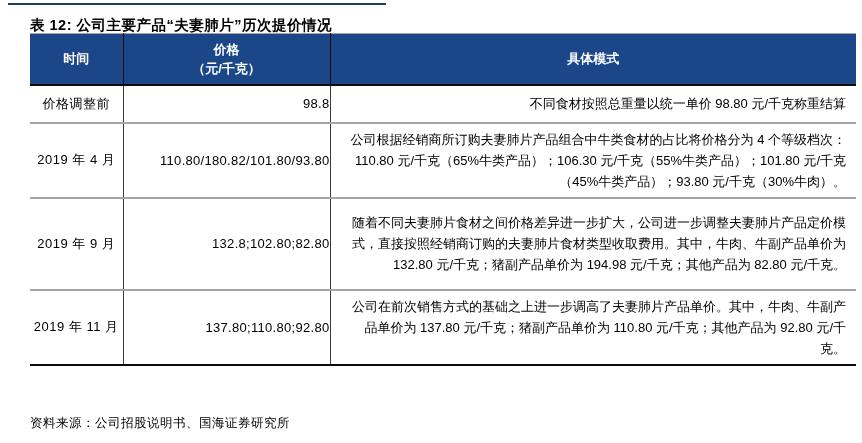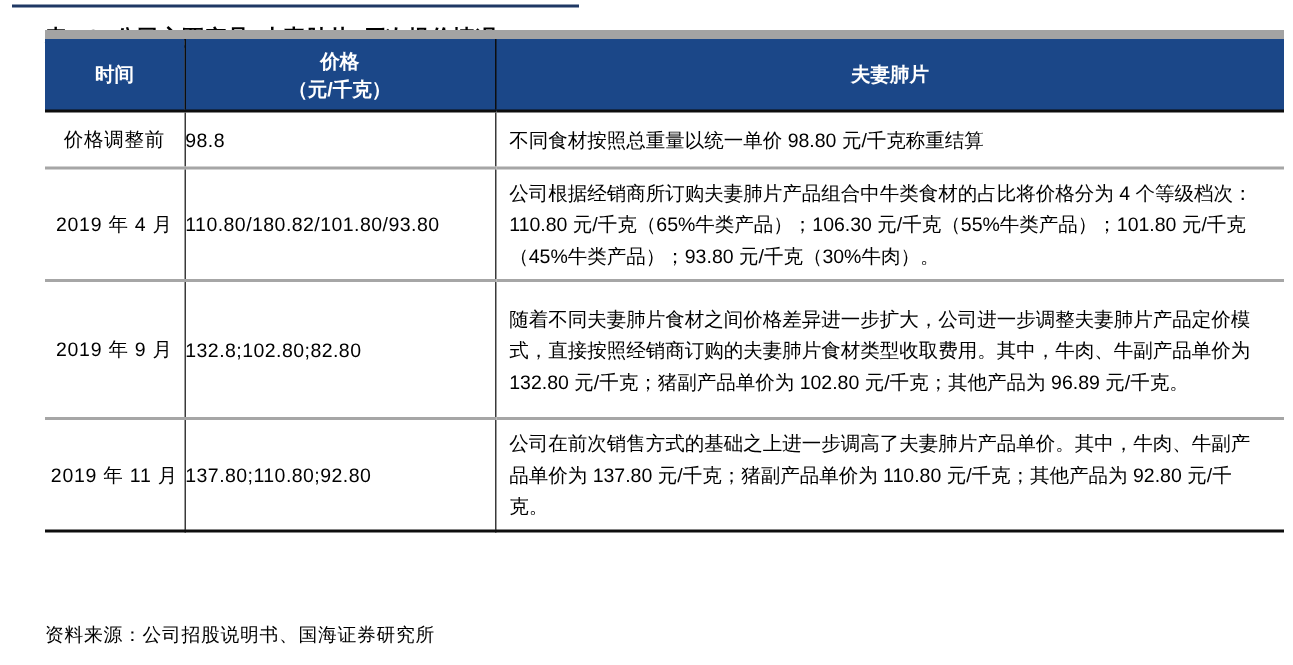--- a/index.html
+++ b/index.html
@@ -22,9 +22,9 @@
   }
 
   table.price-table {
-    position: absolute; top: 20px; left: 30px; width: 826px;
+    position: absolute; top: 33px; left: 30px; width: 826px;
     border-collapse: collapse; table-layout: fixed;
-    border-top: 6px solid #a3a3a3; border-bottom: 2px solid #0d0d0d;
+    border-top: 1px solid #a3a3a3; border-bottom: 2px solid #0d0d0d;
   }
   col.c-time  { width: 93px; }
   col.c-price { width: 207px; }

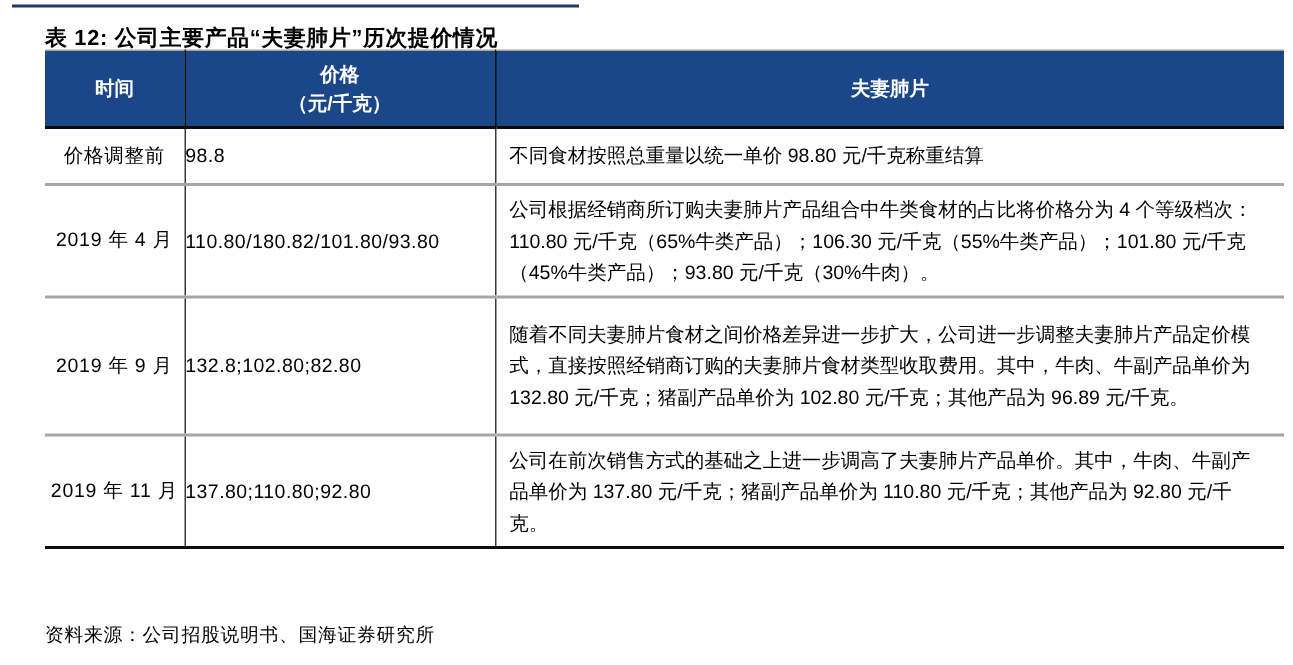--- a/index.html
+++ b/index.html
@@ -81,7 +81,7 @@
           <div>价格</div>
           <div>（元/千克）</div>
         </th>
-        <th>夫妻肺片</th>
+        <th>具体模式</th>
       </tr>
     </thead>
     <tbody>

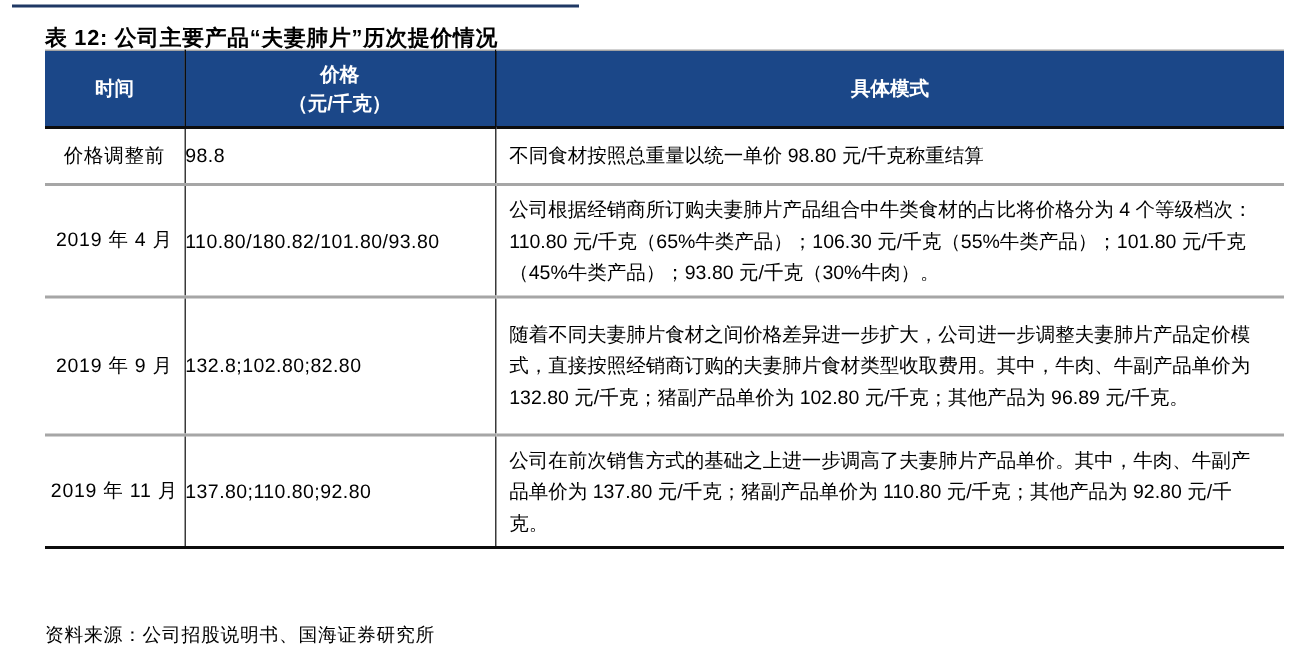--- a/index.html
+++ b/index.html
@@ -45,7 +45,7 @@
   tbody tr + tr td { border-top: 2px solid #A6A6A6; margin-left: 20px; }
 
   td.time  { text-align: center; letter-spacing: 0.5px; }
-  td.price { text-align: left; letter-spacing: 0.3px; }
+  td.price { text-align: right; letter-spacing: 0.3px; }
   td.mode  { text-align: left; padding: 5px 10px 5px 9px; line-height: 21px; }
 
   tr.r0 { height: 38px; }

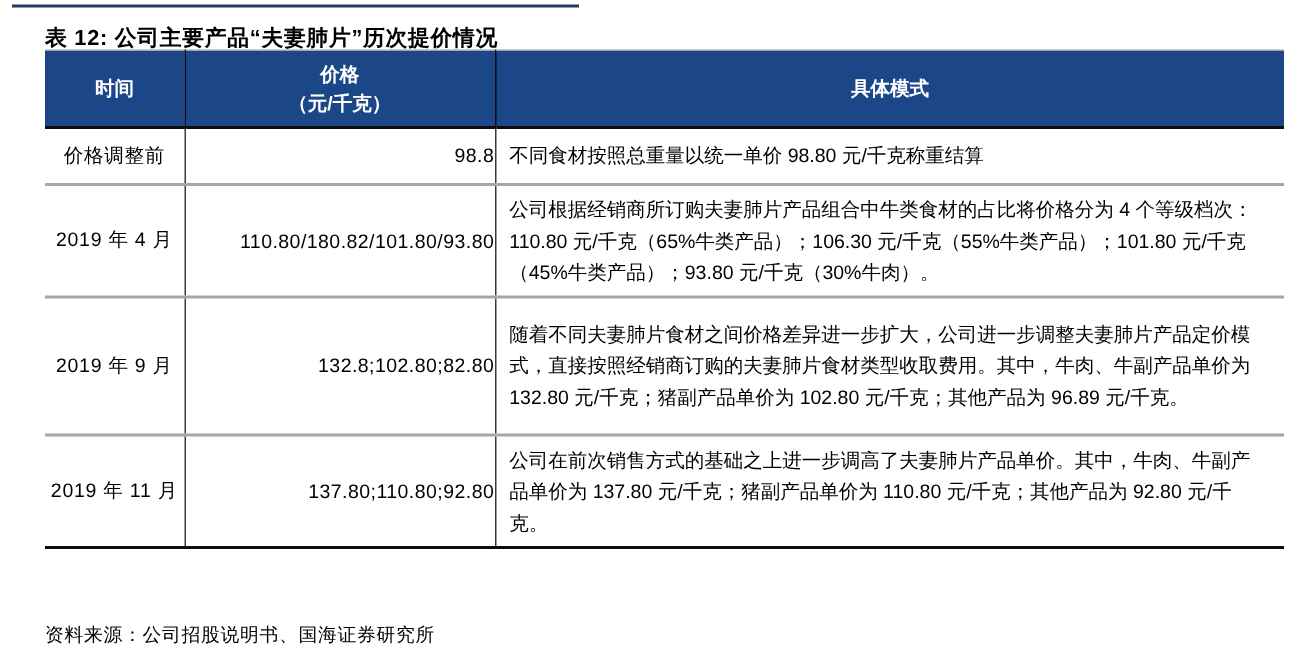--- a/index.html
+++ b/index.html
@@ -46,7 +46,7 @@
 
   td.time  { text-align: center; letter-spacing: 0.5px; }
   td.price { text-align: right; letter-spacing: 0.3px; }
-  td.mode  { text-align: left; padding: 5px 10px 5px 9px; line-height: 21px; }
+  td.mode  { text-align: right; padding: 5px 10px 5px 9px; line-height: 21px; }
 
   tr.r0 { height: 38px; }
   tr.r1 { height: 74px; }

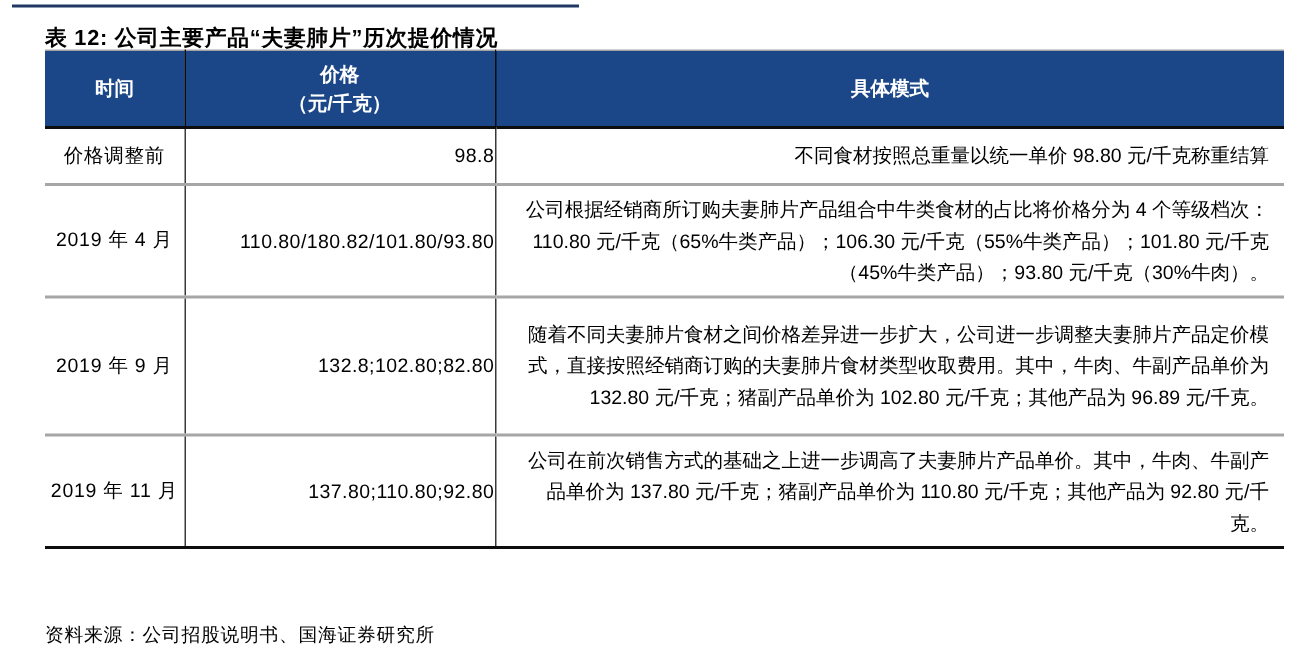--- a/index.html
+++ b/index.html
@@ -98,7 +98,7 @@
       <tr class="r2">
         <td class="time">2019 年 9 月</td>
         <td class="price">132.8;102.80;82.80</td>
-        <td class="mode">随着不同夫妻肺片食材之间价格差异进一步扩大，公司进一步调整夫妻肺片产品定价模式，直接按照经销商订购的夫妻肺片食材类型收取费用。其中，牛肉、牛副产品单价为 132.80 元/千克；猪副产品单价为 102.80 元/千克；其他产品为 96.89 元/千克。</td>
+        <td class="mode">随着不同夫妻肺片食材之间价格差异进一步扩大，公司进一步调整夫妻肺片产品定价模式，直接按照经销商订购的夫妻肺片食材类型收取费用。其中，牛肉、牛副产品单价为 132.80 元/千克；猪副产品单价为 194.98 元/千克；其他产品为 82.80 元/千克。</td>
       </tr>
       <tr class="r3">
         <td class="time">2019 年 11 月</td>

